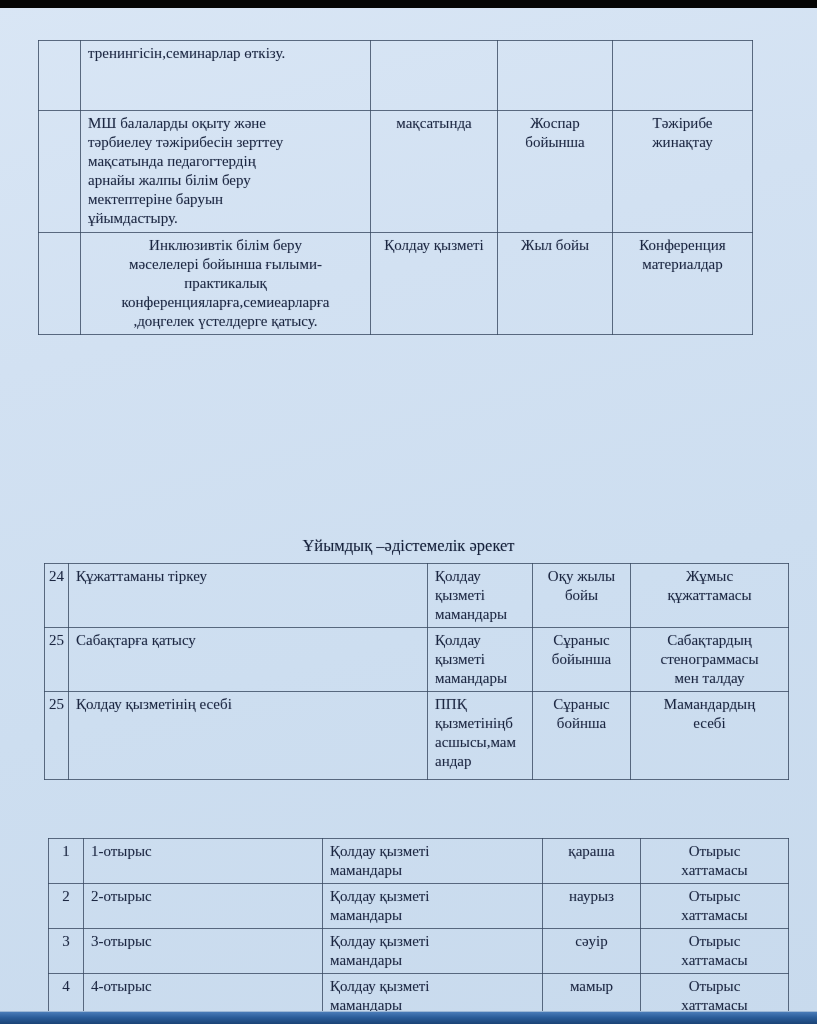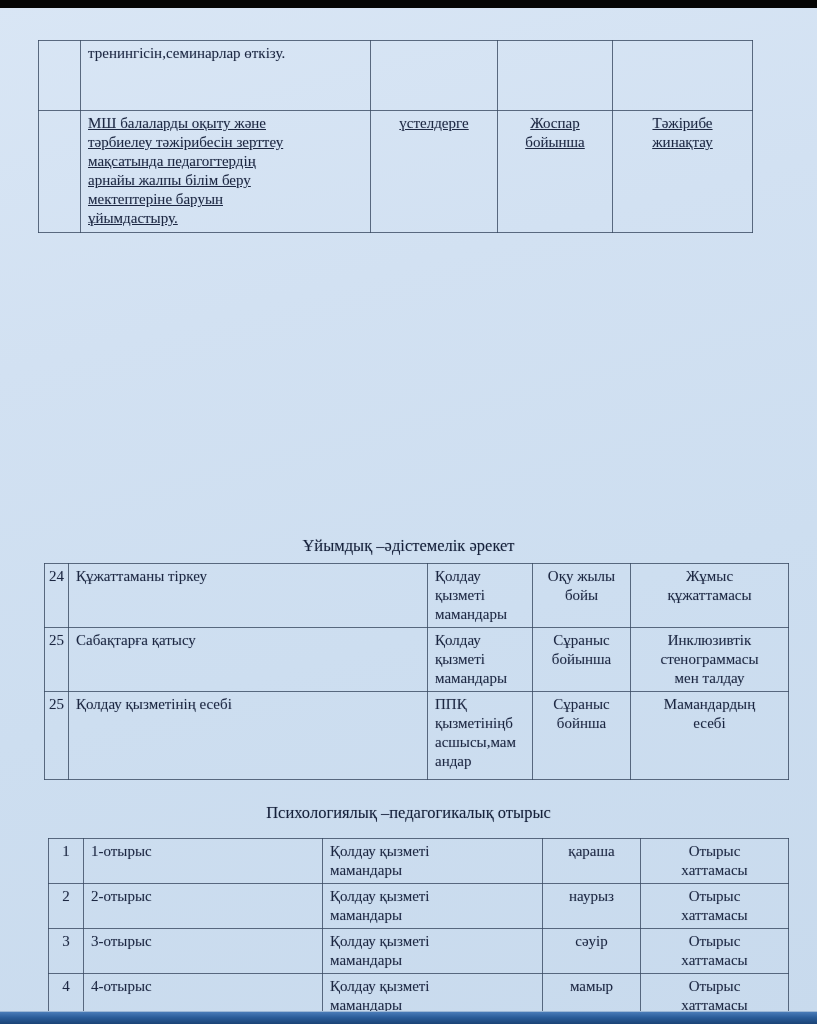--- a/index.html
+++ b/index.html
@@ -48,7 +48,7 @@
   }
   
   .t1{left:38px;top:40px;width:714px;}
-  .t1 .r1{height:70px;} .t1 .r2{height:122px;text-decoration:underline;} .t1 .r3{height:101px;}
+  .t1 .r1{height:70px;} .t1 .r2{height:122px;} .t1 .r3{height:101px;}
   .t1 .r4{height:76px;} .t1 .r5{height:98px;}
   
   .t2{left:44px;top:563px;width:744px;}

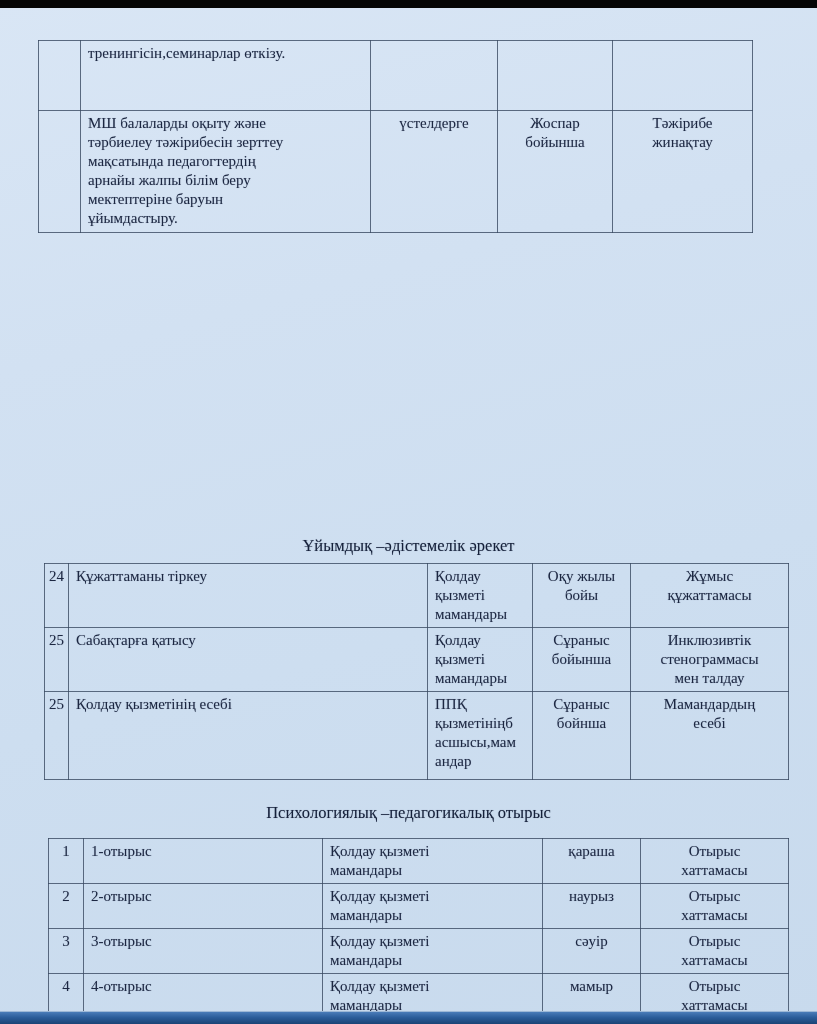--- a/index.html
+++ b/index.html
@@ -90,7 +90,7 @@
 арнайы жалпы білім беру
 мектептеріне баруын
 ұйымдастыру.</td>
-        <td class="center">үстелдерге</td>
+        <td class="center">мақсатында</td>
         <td class="center">Жоспар
 бойынша</td>
         <td class="center">Тәжірибе

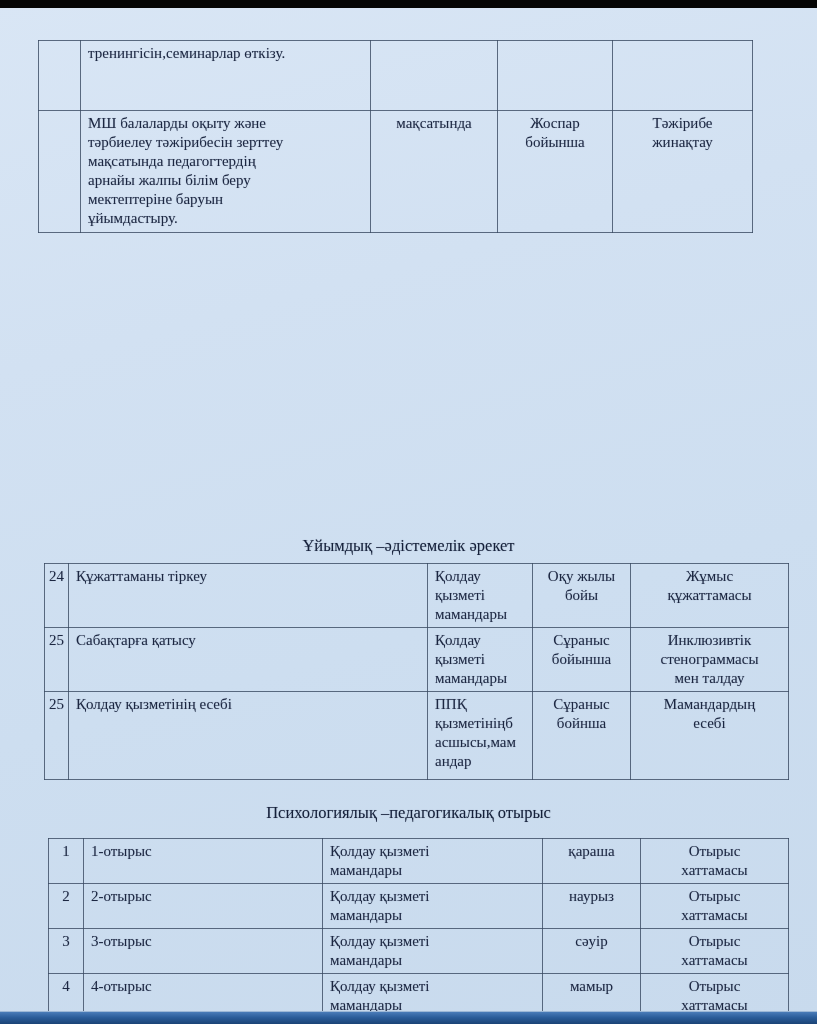--- a/index.html
+++ b/index.html
@@ -96,6 +96,18 @@
         <td class="center">Тәжірибе
 жинақтау</td>
       </tr>
+      <tr class="r5">
+        <td class="num"></td>
+        <td class="center">Инклюзивтік білім беру
+мәселелері бойынша ғылыми-
+практикалық
+конференцияларға,семиеарларға
+,доңгелек үстелдерге қатысу.</td>
+        <td class="center">Қолдау қызметі</td>
+        <td class="center">Жыл бойы</td>
+        <td class="center">Конференция
+материалдар</td>
+      </tr>
     </tbody>
   </table>
 

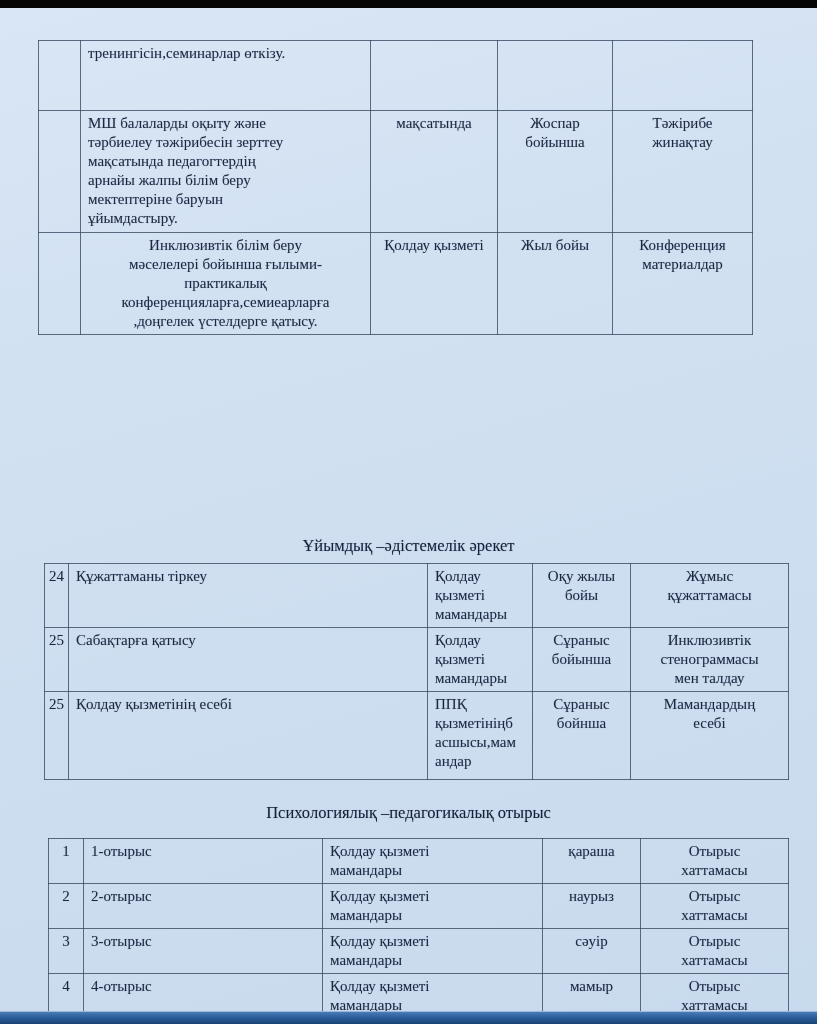--- a/index.html
+++ b/index.html
@@ -141,7 +141,7 @@
 мамандары</td>
         <td class="center">Сұраныс
 бойынша</td>
-        <td class="center">Инклюзивтік
+        <td class="center">Сабақтардың
 стенограммасы
 мен талдау</td>
       </tr>

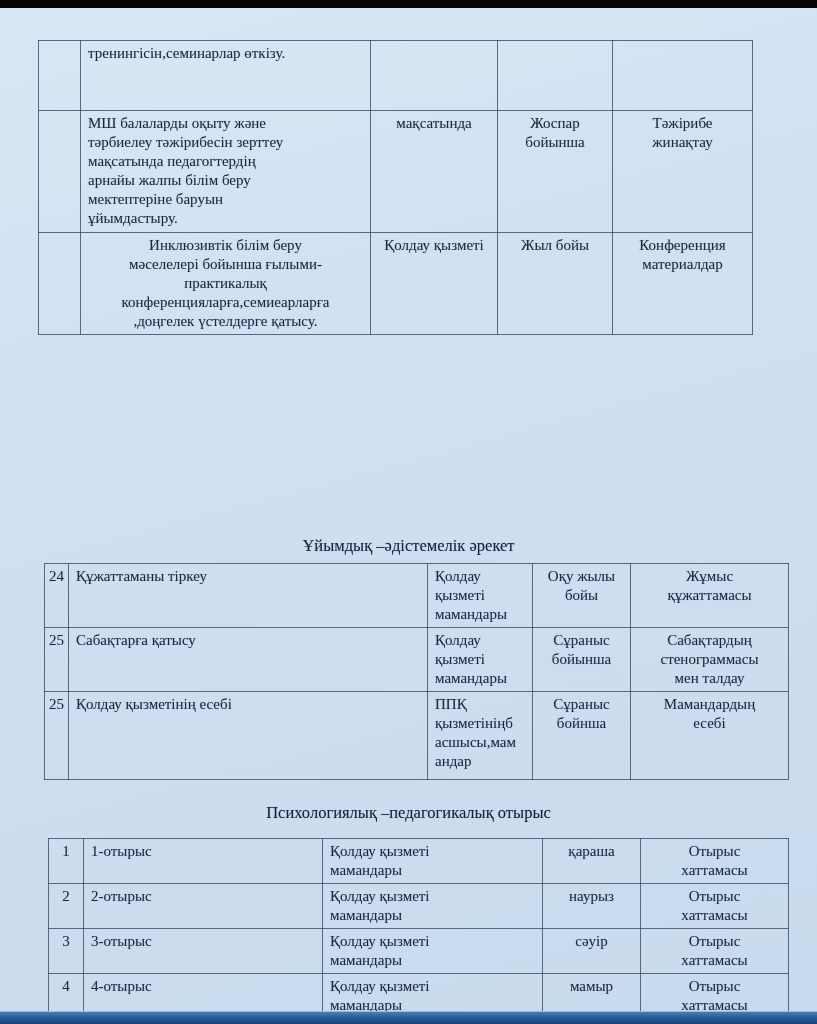--- a/index.html
+++ b/index.html
@@ -160,7 +160,6 @@
     </tbody>
   </table>
 
-  <div class="heading h2">Психологиялық –педагогикалық  отырыс</div>
 
   <table class="t3">
     <colgroup>

